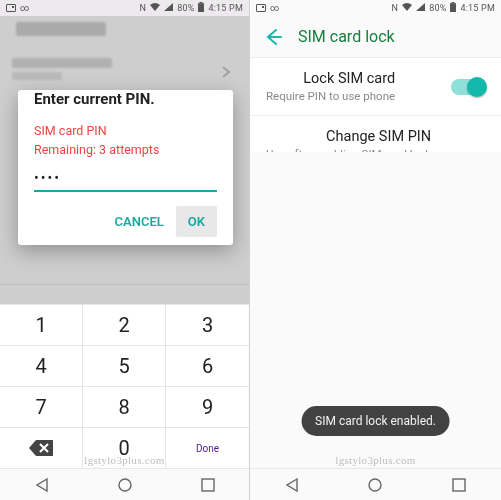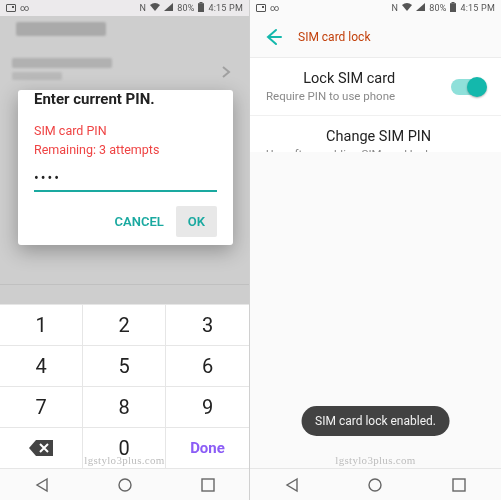--- a/index.html
+++ b/index.html
@@ -49,7 +49,7 @@
 
   
   .appbar { display:flex; align-items:center; gap:16px; height:42px; padding:0 14px; border-bottom:1px solid #ececec; background:#fafafa; }
-  .appbar .title { font-size:12px; color:#c2410c; }
+  .appbar .title { font-size:16px; color:#15803d; }
   .back-arrow { width:18px; height:18px; }
 
   .settings-list { background:#fff; }

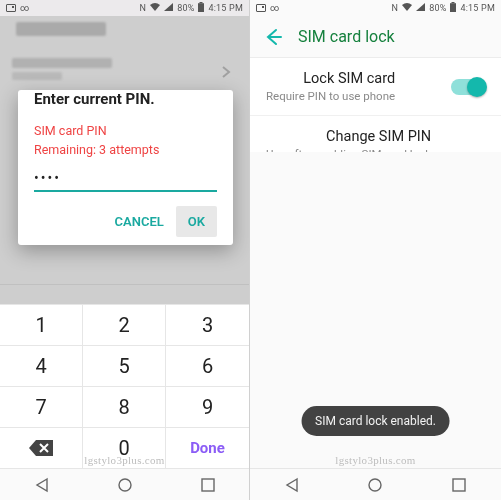--- a/index.html
+++ b/index.html
@@ -39,7 +39,7 @@
   .keypad { position:absolute; left:0; right:0; bottom:32px; top:304px; background:#fff; display:grid; grid-template-columns:repeat(3,1fr); grid-template-rows:repeat(4,1fr); }
   .key { display:flex; align-items:center; justify-content:center; border-top:1px solid #e6e6e6; border-right:1px solid #e6e6e6; font-size:20px; color:#222; cursor:pointer; }
   .key:nth-child(3n){ border-right:none;}
-  .key.done { color:#8b5cf6; font-size:15px; font-weight:700; }
+  .key.done { color:#4c1d95; font-size:10px; font-weight:400; }
   .key.backspace svg { width:26px; height:18px; }
 
   

